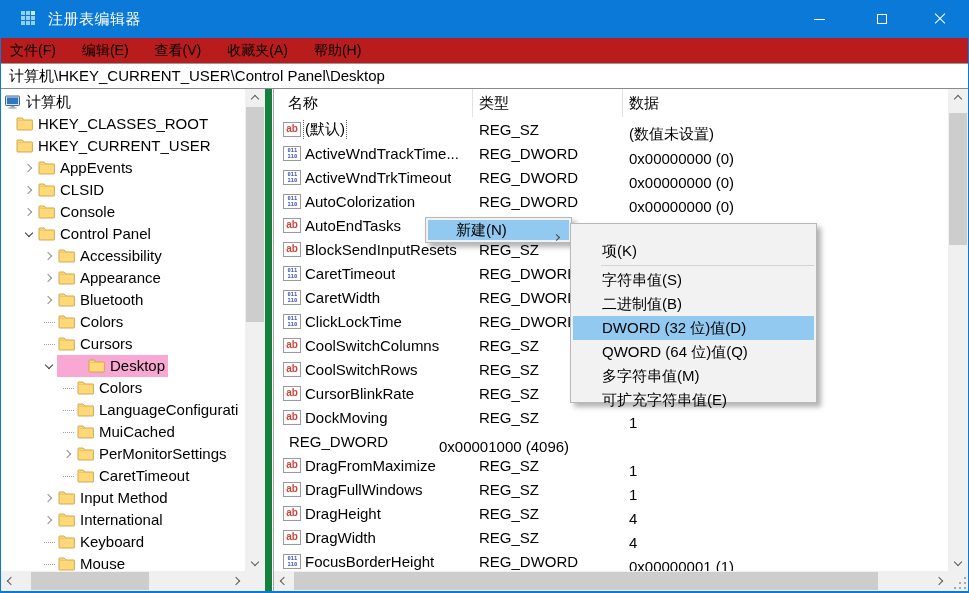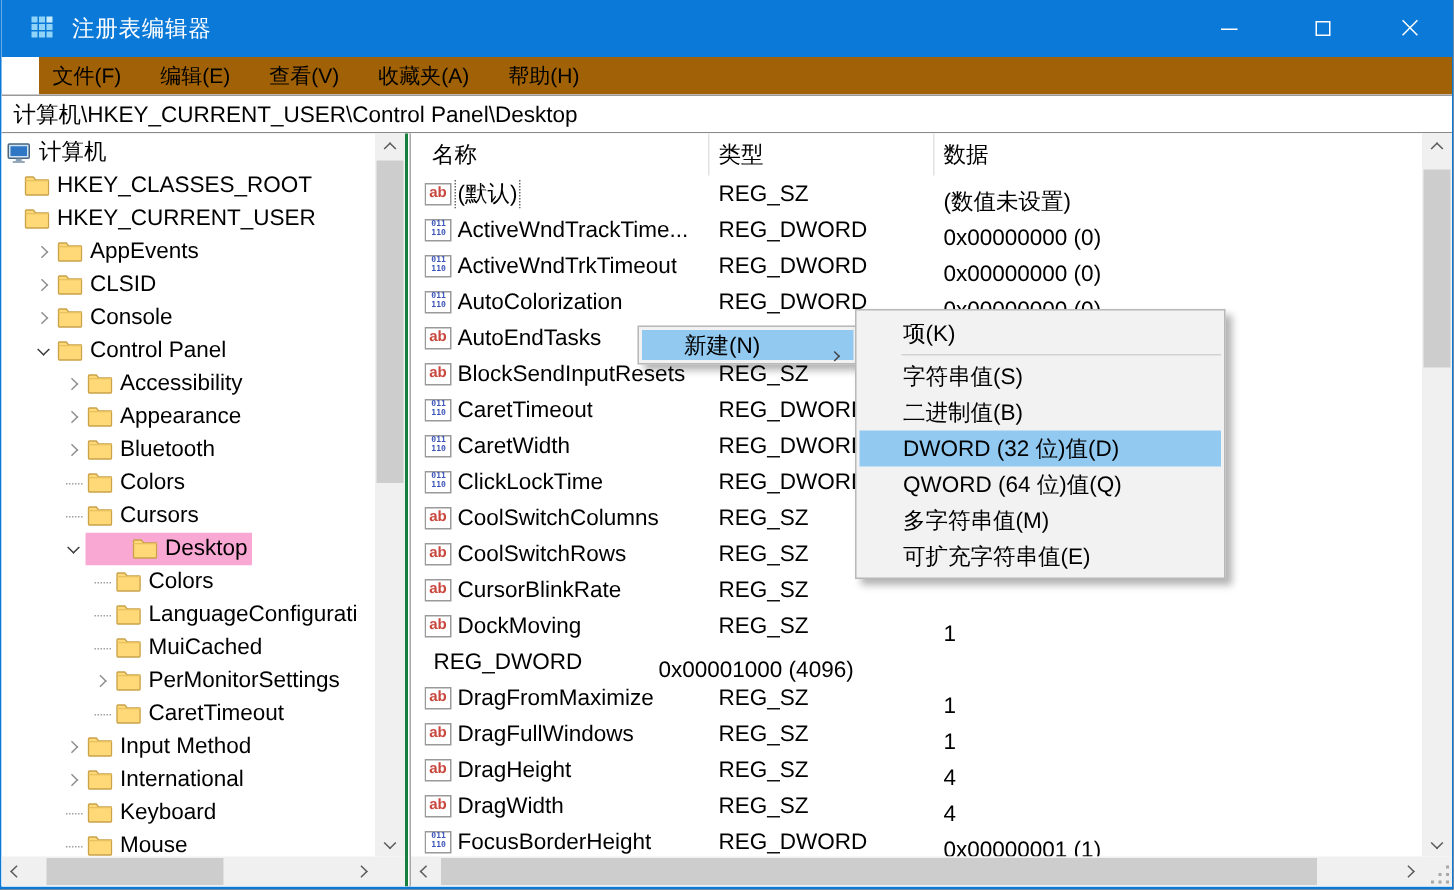--- a/index.html
+++ b/index.html
@@ -24,7 +24,7 @@
   .glyph-close i{position:absolute;left:-1px;top:5px;width:14px;height:1px;background:#fff;display:block;}
   .glyph-close i:first-child{transform:rotate(45deg);} .glyph-close i:last-child{transform:rotate(-45deg);}
   
-  .menubar{position:absolute;left:0;top:38px;right:0;height:25px;background:#a16207;display:flex;align-items:flex-end;font-size:14px;margin-left:25px;}
+  .menubar{position:absolute;left:0;top:38px;right:0;height:25px;background:#b91c1c;display:flex;align-items:flex-end;font-size:14px;}
   .menu-item{padding:0 13px;height:25px;display:flex;align-items:center;}
   .menu-item:first-child{padding-left:9px;}
   

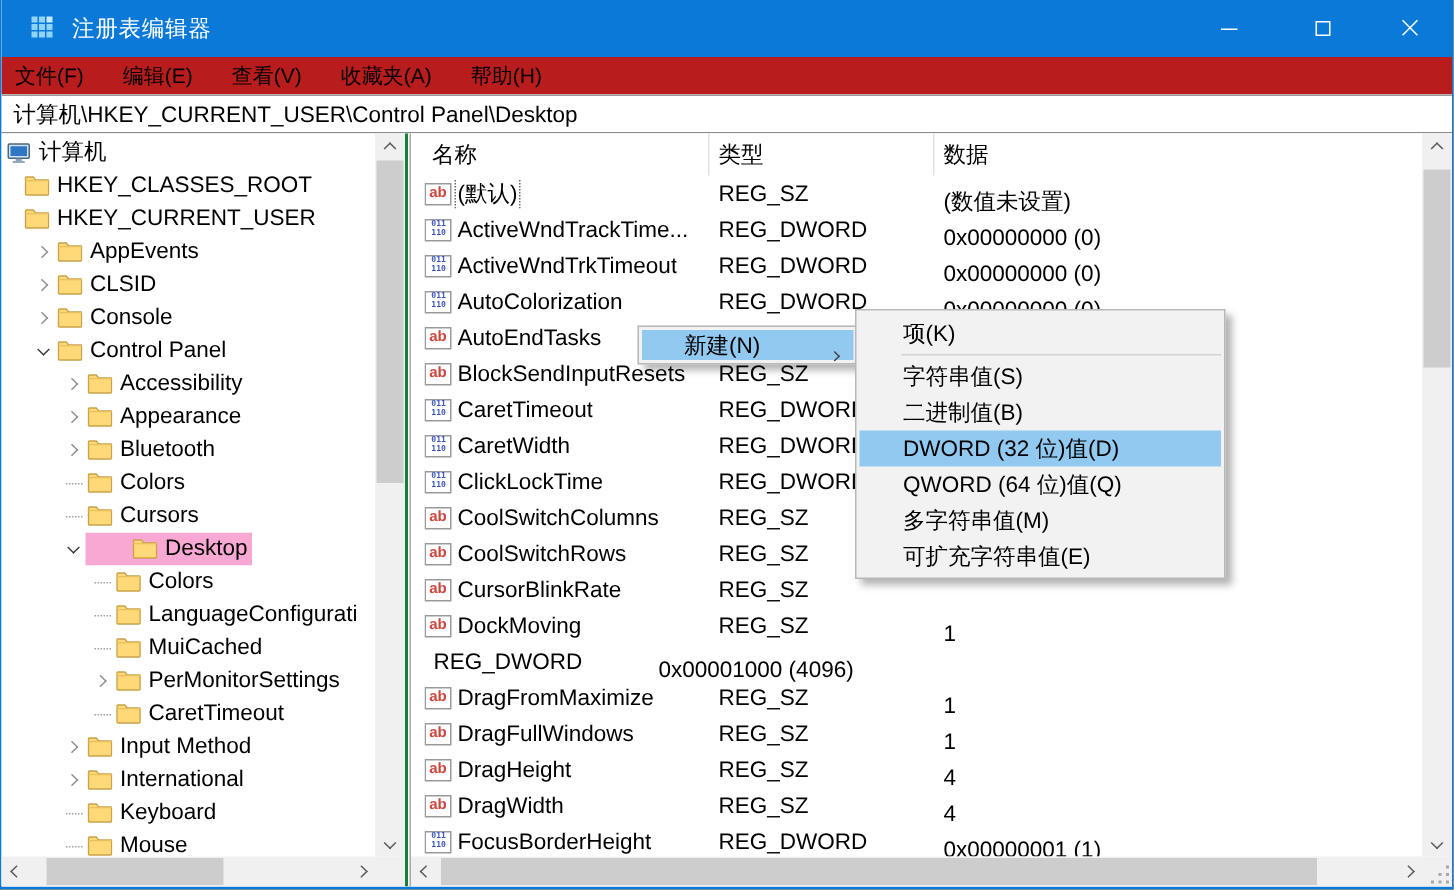--- a/index.html
+++ b/index.html
@@ -31,7 +31,7 @@
   .addressbar{position:absolute;left:0;top:63px;right:0;height:26px;background:#fff;border-top:1px solid #999;border-bottom:1px solid #8a8a8a;display:flex;align-items:center;font-size:15px;padding-left:8px;}
   
   .content{position:absolute;left:0;top:89px;right:0;bottom:0;display:flex;background:#fff;}
-  .tree-panel{position:relative;width:271px;border-right:2px solid #15803d;background:#fff;flex:none;}
+  .tree-panel{position:relative;width:271px;border-right:7px solid #15803d;background:#fff;flex:none;}
   .list-panel{position:relative;flex:1;border-left:1px solid #a7a7a7;margin-left:1px;background:#fff;}
   
   .tree-view{position:absolute;left:0;top:2px;right:20px;bottom:20px;overflow:hidden;font-size:15px;}

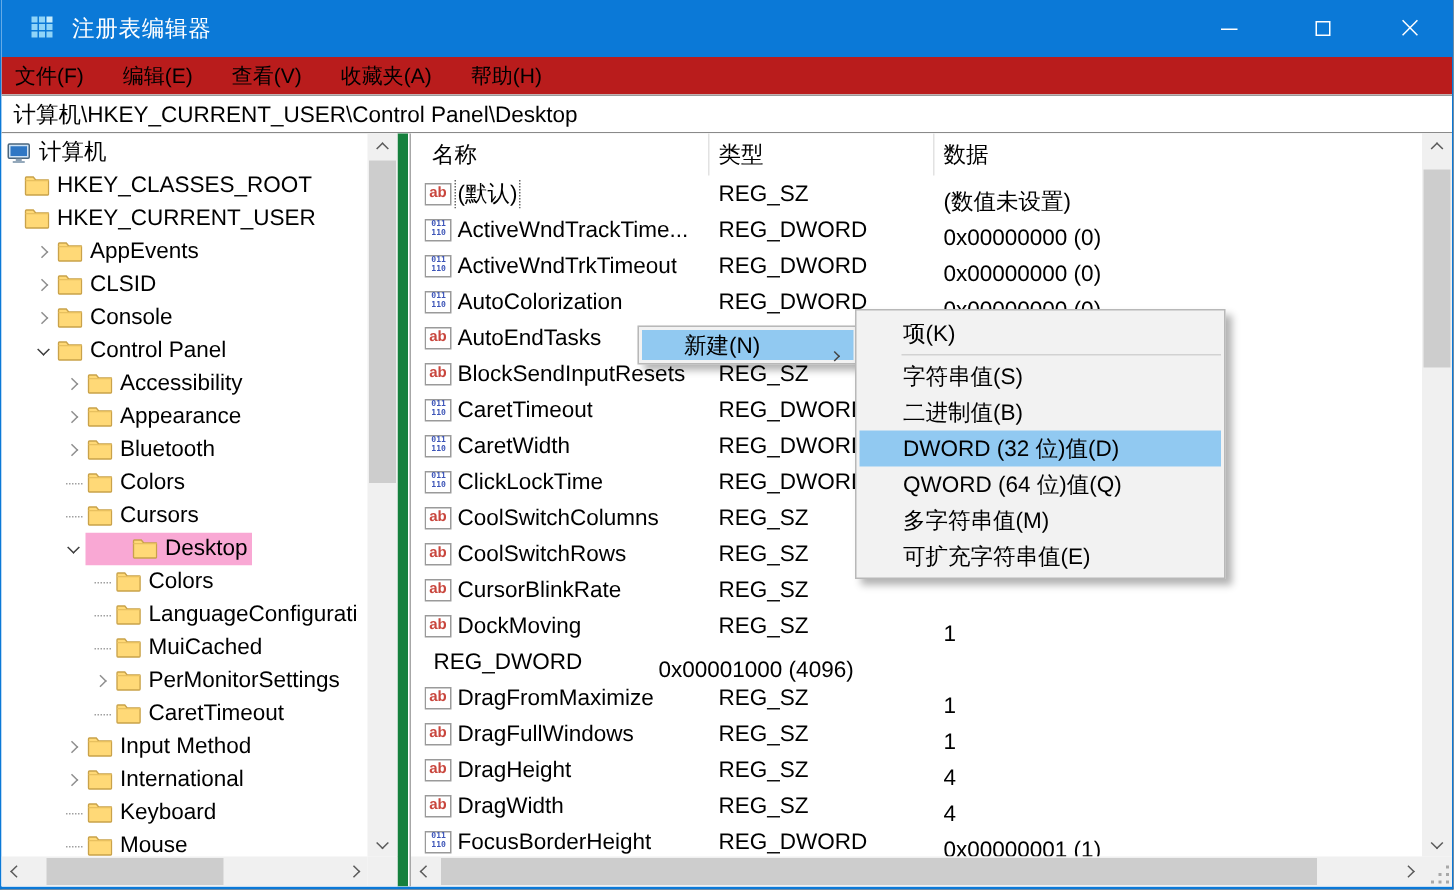--- a/index.html
+++ b/index.html
@@ -80,7 +80,7 @@
   .cm-item{height:20px;display:flex;align-items:flex-end;padding-left:28px;position:relative;}
   .cm-item.hl{background:#91c9f1;}
   .cm-arrow{position:absolute;right:10px;width:5px;height:5px;border-right:1.4px solid #444;border-bottom:1.4px solid #444;transform:rotate(-45deg);}
-  .cmenu-sub{left:569px;top:206px;width:247px;height:180px;padding:3px 0;}
+  .cmenu-sub{left:569px;top:223px;width:247px;height:180px;padding:15px 0;}
   .sm-item{height:24px;display:flex;align-items:center;padding-left:31px;}
   .sm-item.hl{background:#91c9f1;margin:0 2px;padding-left:29px;}
   .sm-sep{border-top:1px solid #d2d2d2;margin:2px 2px 2px 30px;}

